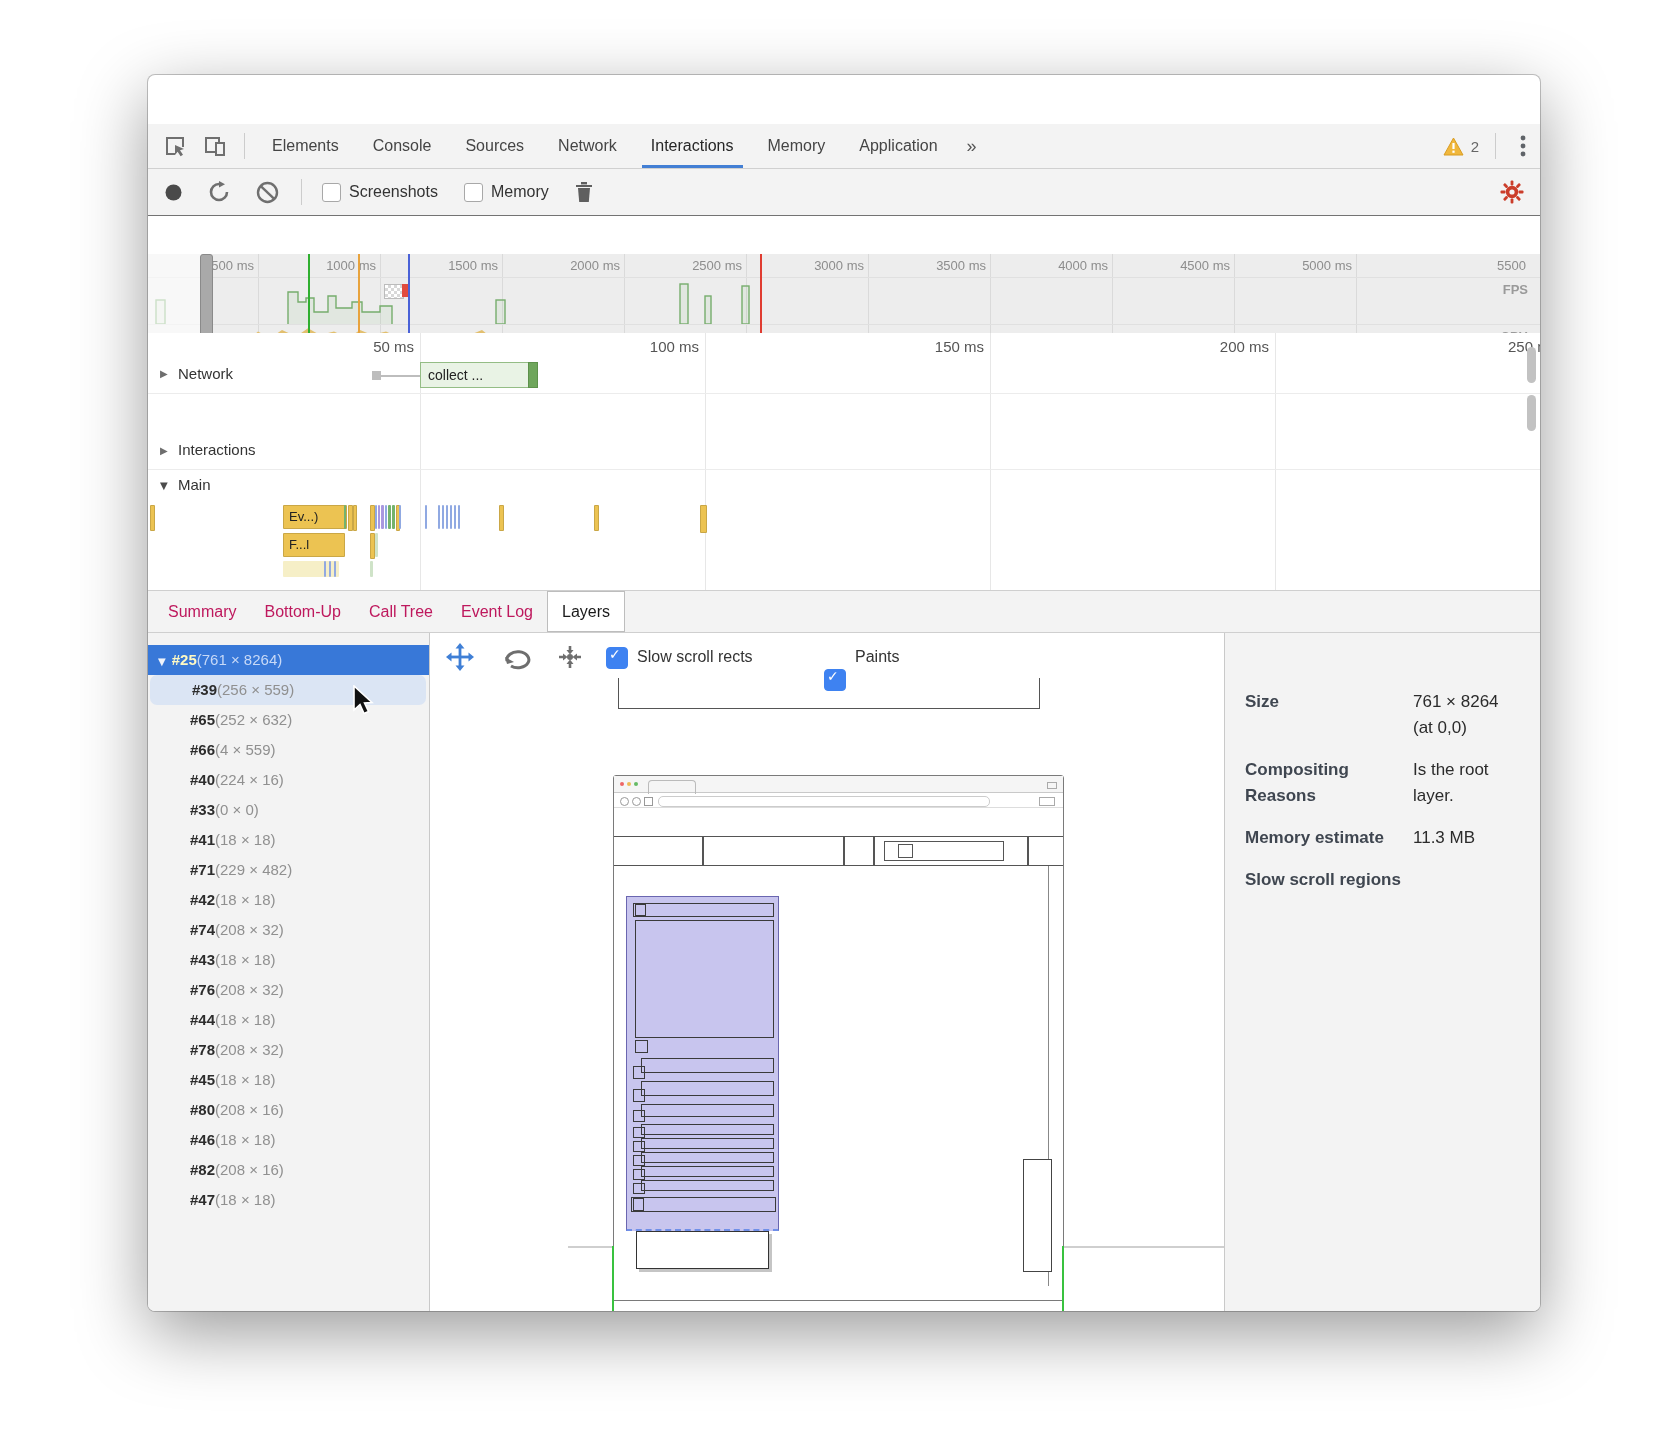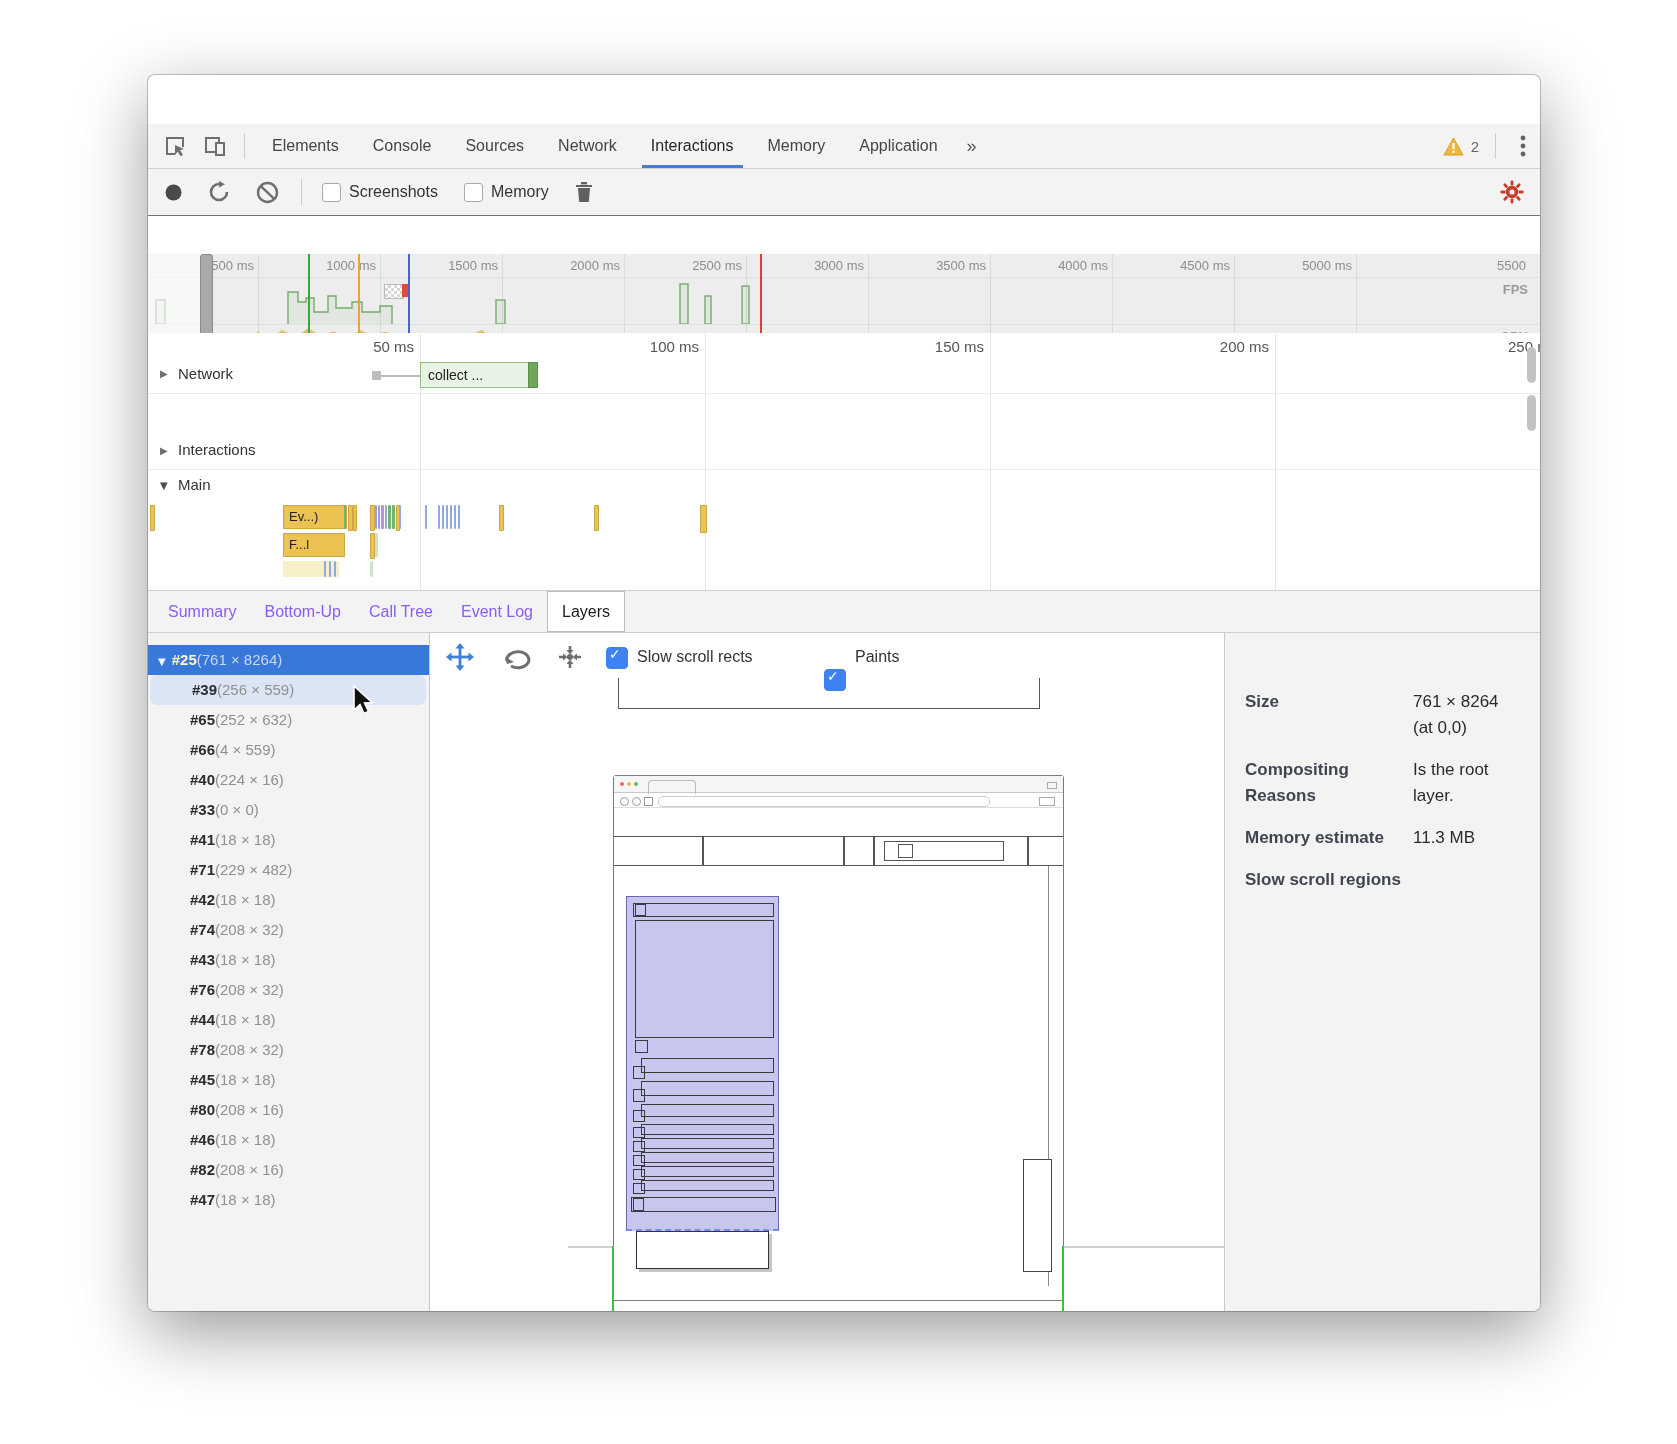--- a/index.html
+++ b/index.html
@@ -67,7 +67,7 @@
   
   #btabs{position:absolute;left:0;top:515px;width:100%;height:43px;background:#f3f3f3;border-top:1px solid #cfcfcf;
     border-bottom:1px solid #cfcfcf;display:flex;align-items:stretch;padding-left:6px;box-sizing:border-box;}
-  .btab{padding:0 14px;font-size:16px;color:#8b5cf6;display:flex;align-items:center;}
+  .btab{padding:0 14px;font-size:16px;color:#be185d;display:flex;align-items:center;}
   .btab.active{background:#fff;border:1px solid #bdbdbd;color:#1a1a1a;}
   
   #lpanel{position:absolute;left:0;top:558px;width:100%;height:678px;}

